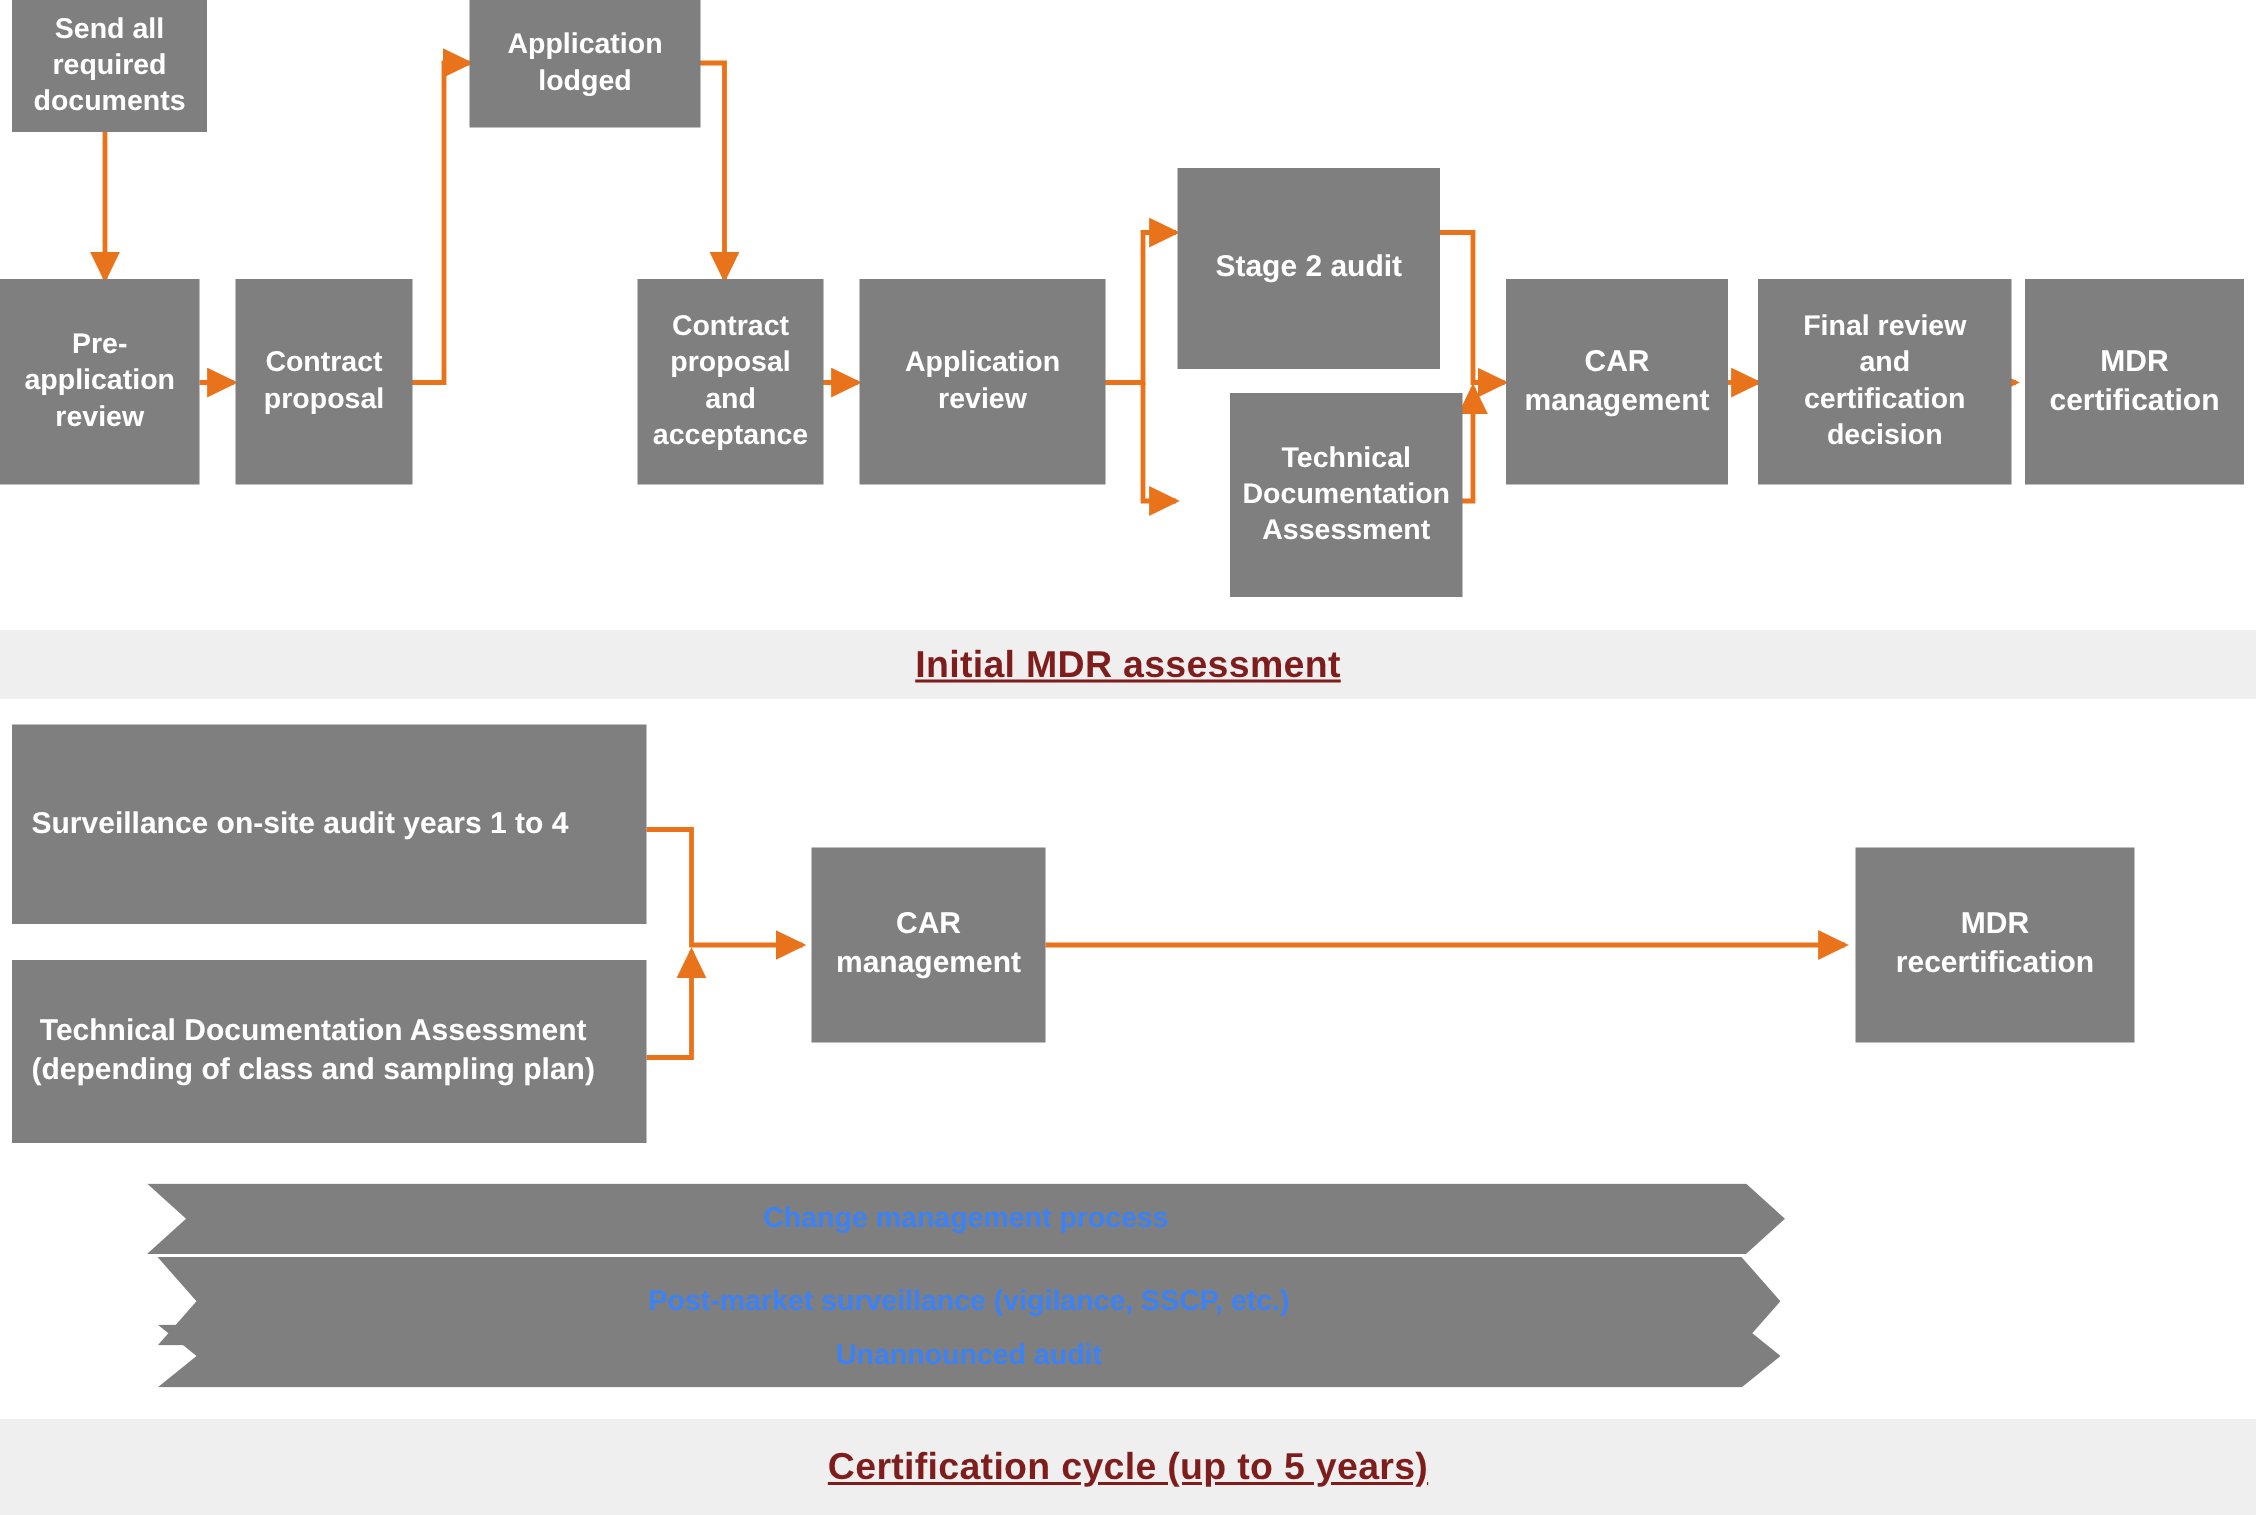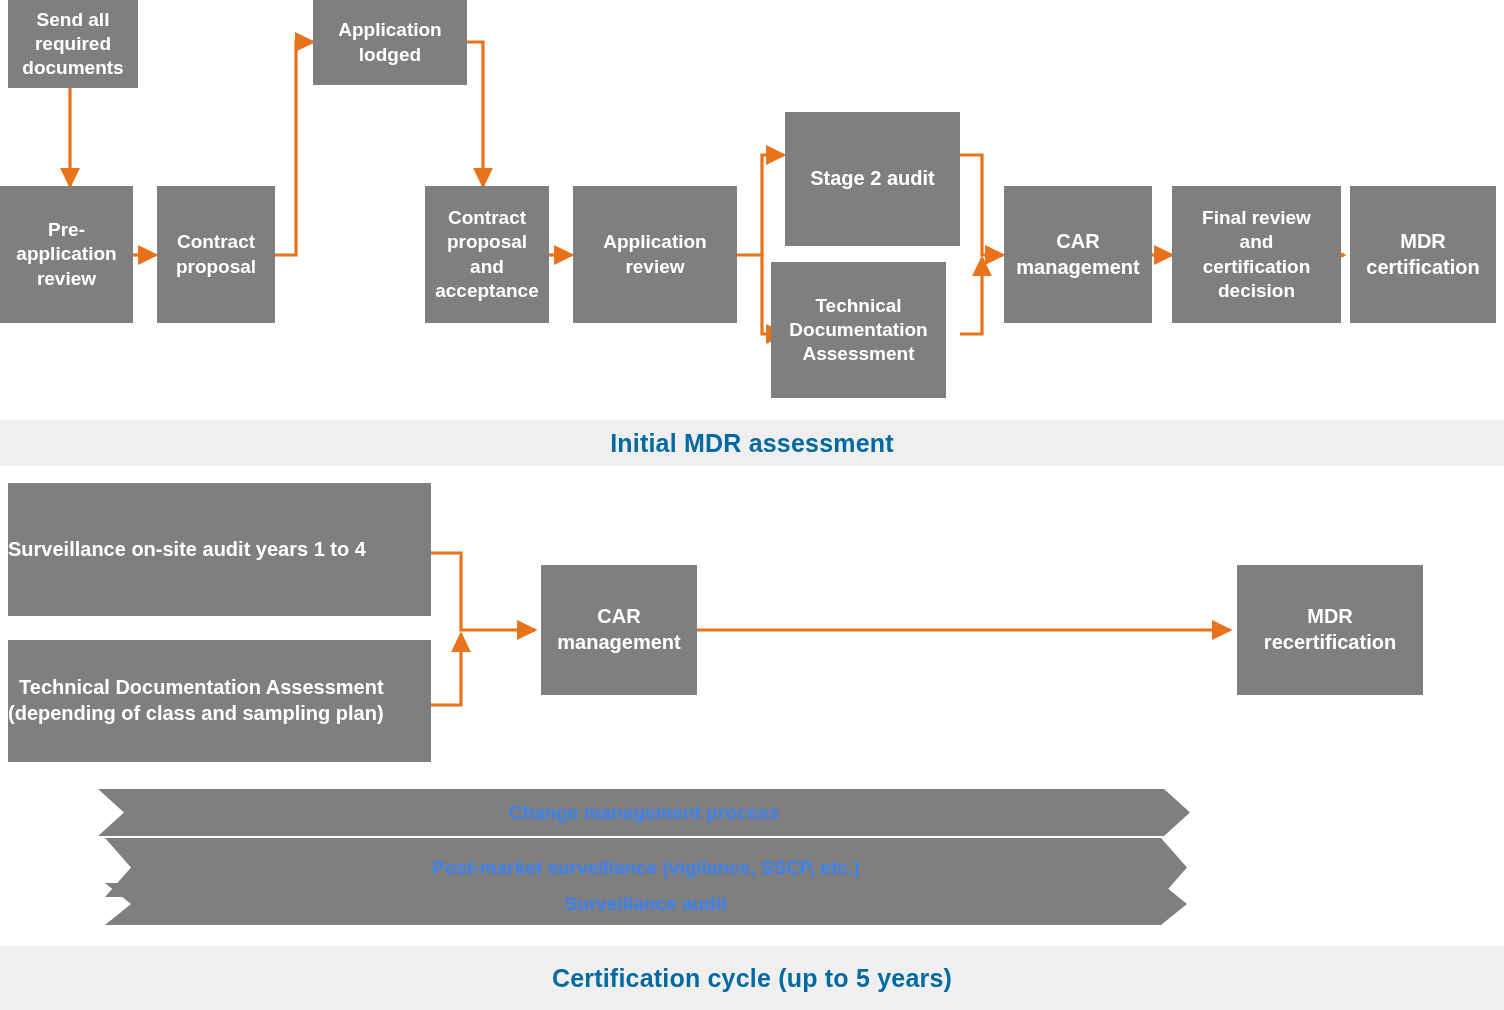--- a/index.html
+++ b/index.html
@@ -146,7 +146,7 @@
 
   <div class="box f17" style="left:785px; top:112px; width:175px; height:134px;">Stage 2 audit</div>
 
-  <div class="box f16" style="left:771px; top:262px; width:175px; height:136px;">Technical
+  <div class="box f16" style="left:820px; top:262px; width:155px; height:136px;">Technical
 Documentation
 Assessment</div>
 

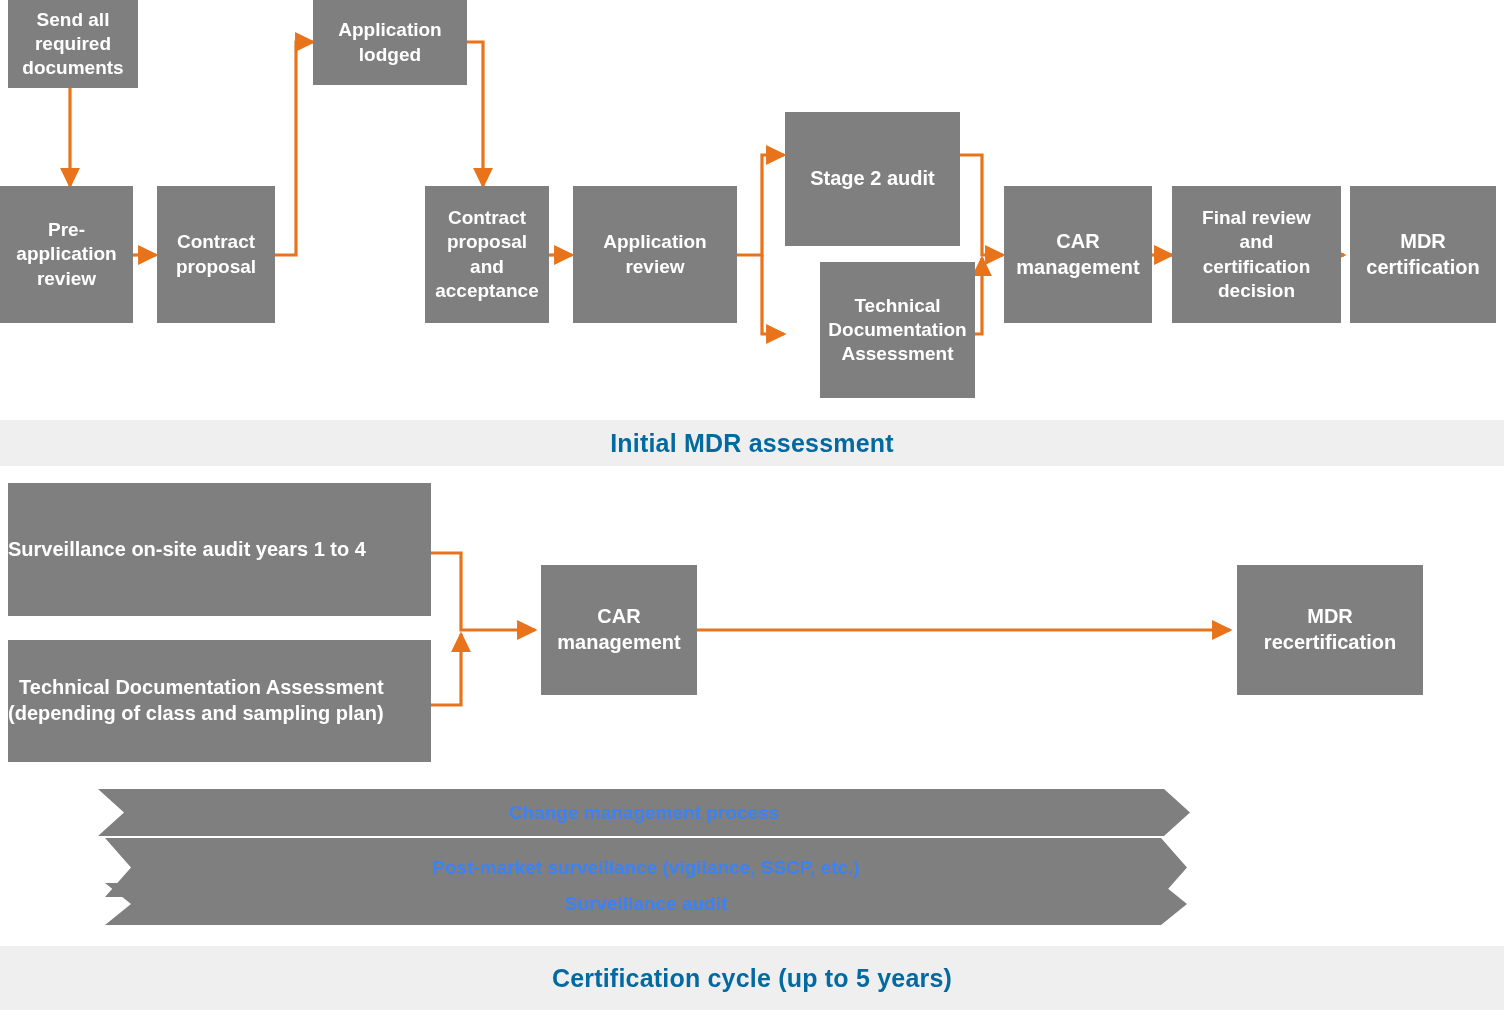--- a/index.html
+++ b/index.html
@@ -44,10 +44,11 @@
     justify-content: center;
   }
   .band-label {
-    color: #0369a1;
+    color: #7f1d1d;
     font-weight: bold;
     font-size: 25px;
     letter-spacing: 0.2px;
+    text-decoration: underline;
   }
   .arrowbar {
     position: absolute;

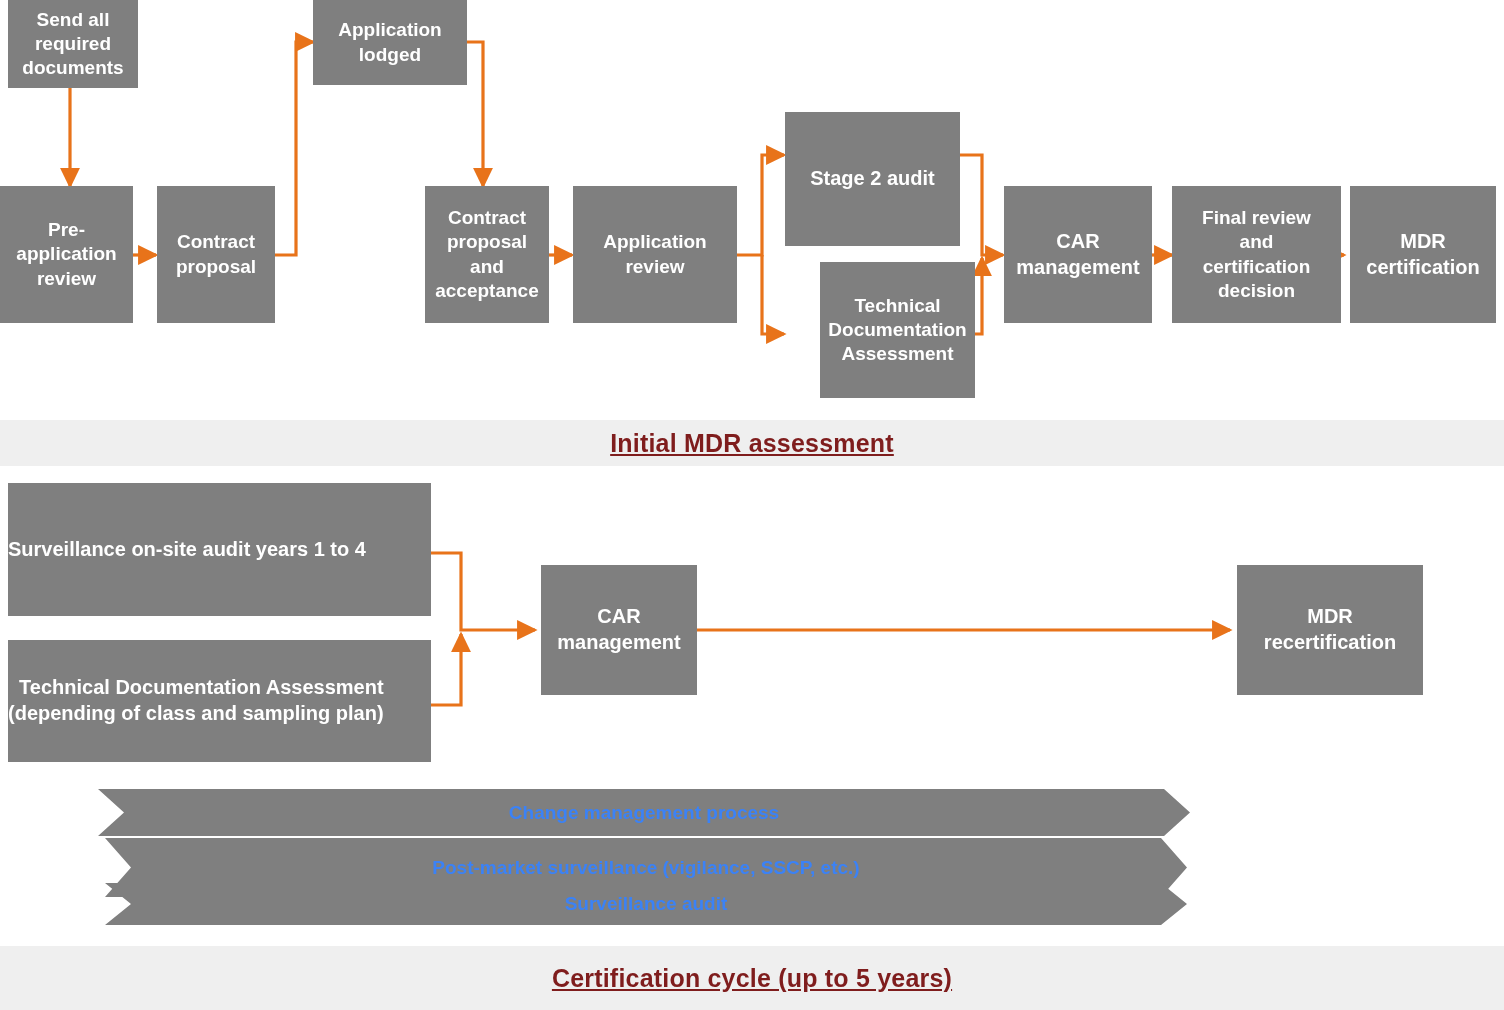--- a/index.html
+++ b/index.html
@@ -33,8 +33,8 @@
   }
   .box.left {
     justify-content: flex-start;
-    text-align: right;
-    padding-left: 0;
+    text-align: center;
+    padding-left: 13px;
   }
   .band {
     position: absolute;

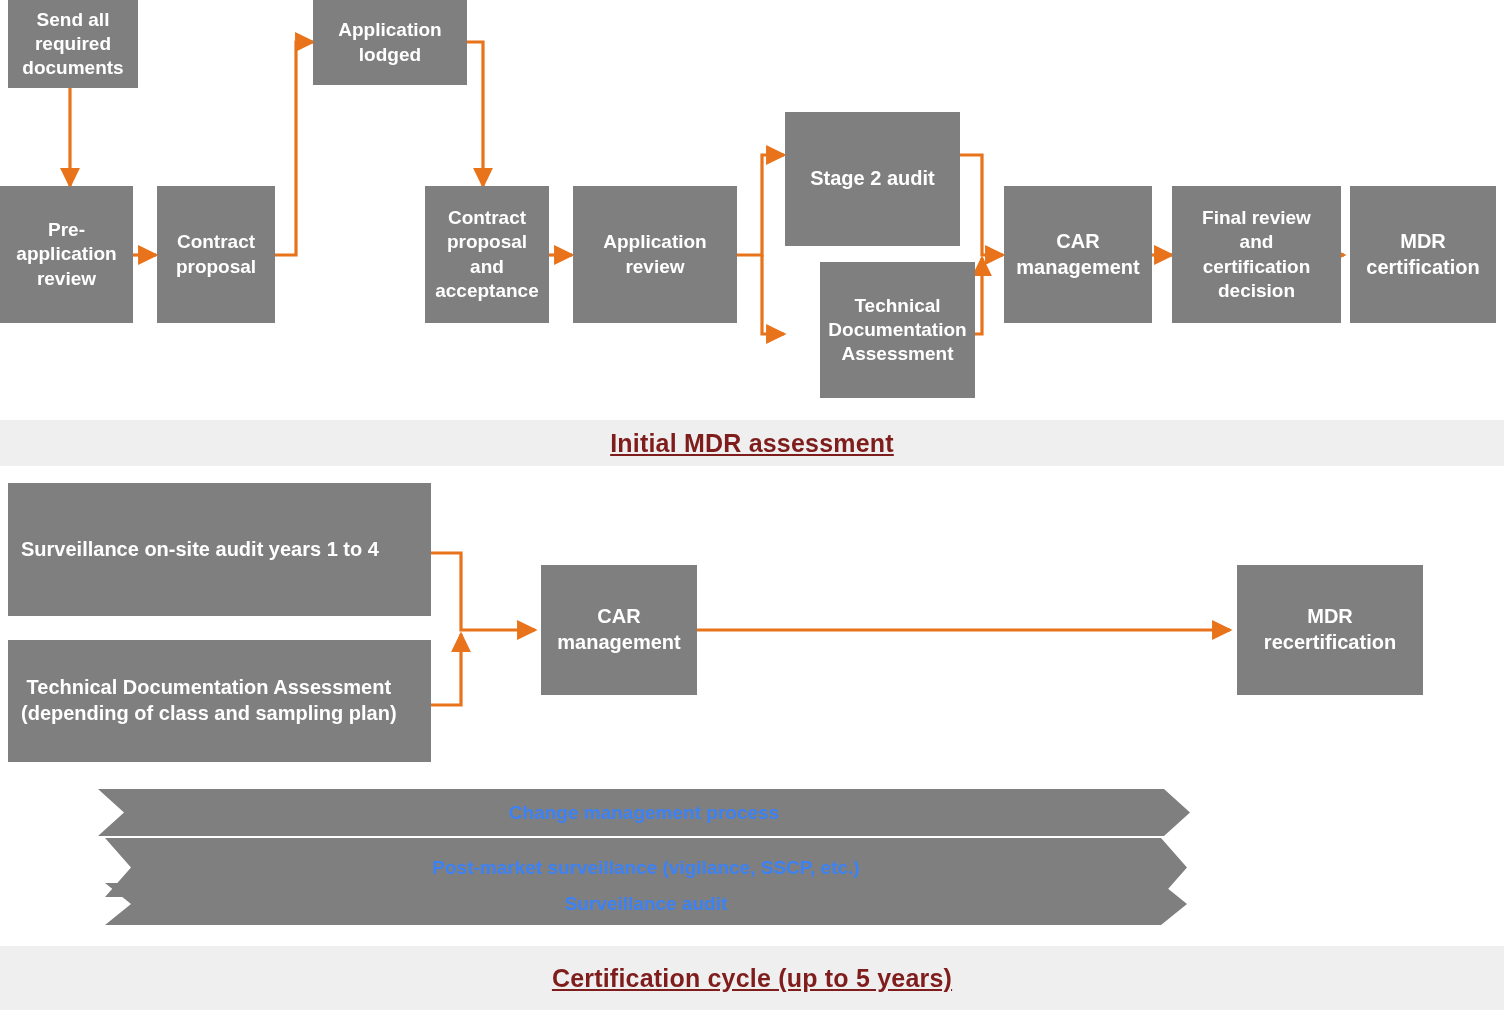--- a/index.html
+++ b/index.html
@@ -189,7 +189,7 @@
 
   <div class="arrowbar f16" style="left:105px; top:883px; width:1082px; height:42px;">
     <div class="arrowbar-shape"></div>
-    <span>Surveillance audit</span>
+    <span>Unannounced audit</span>
   </div>
 
   <div class="band" style="left:0px; top:946px; width:1504px; height:64px;">

